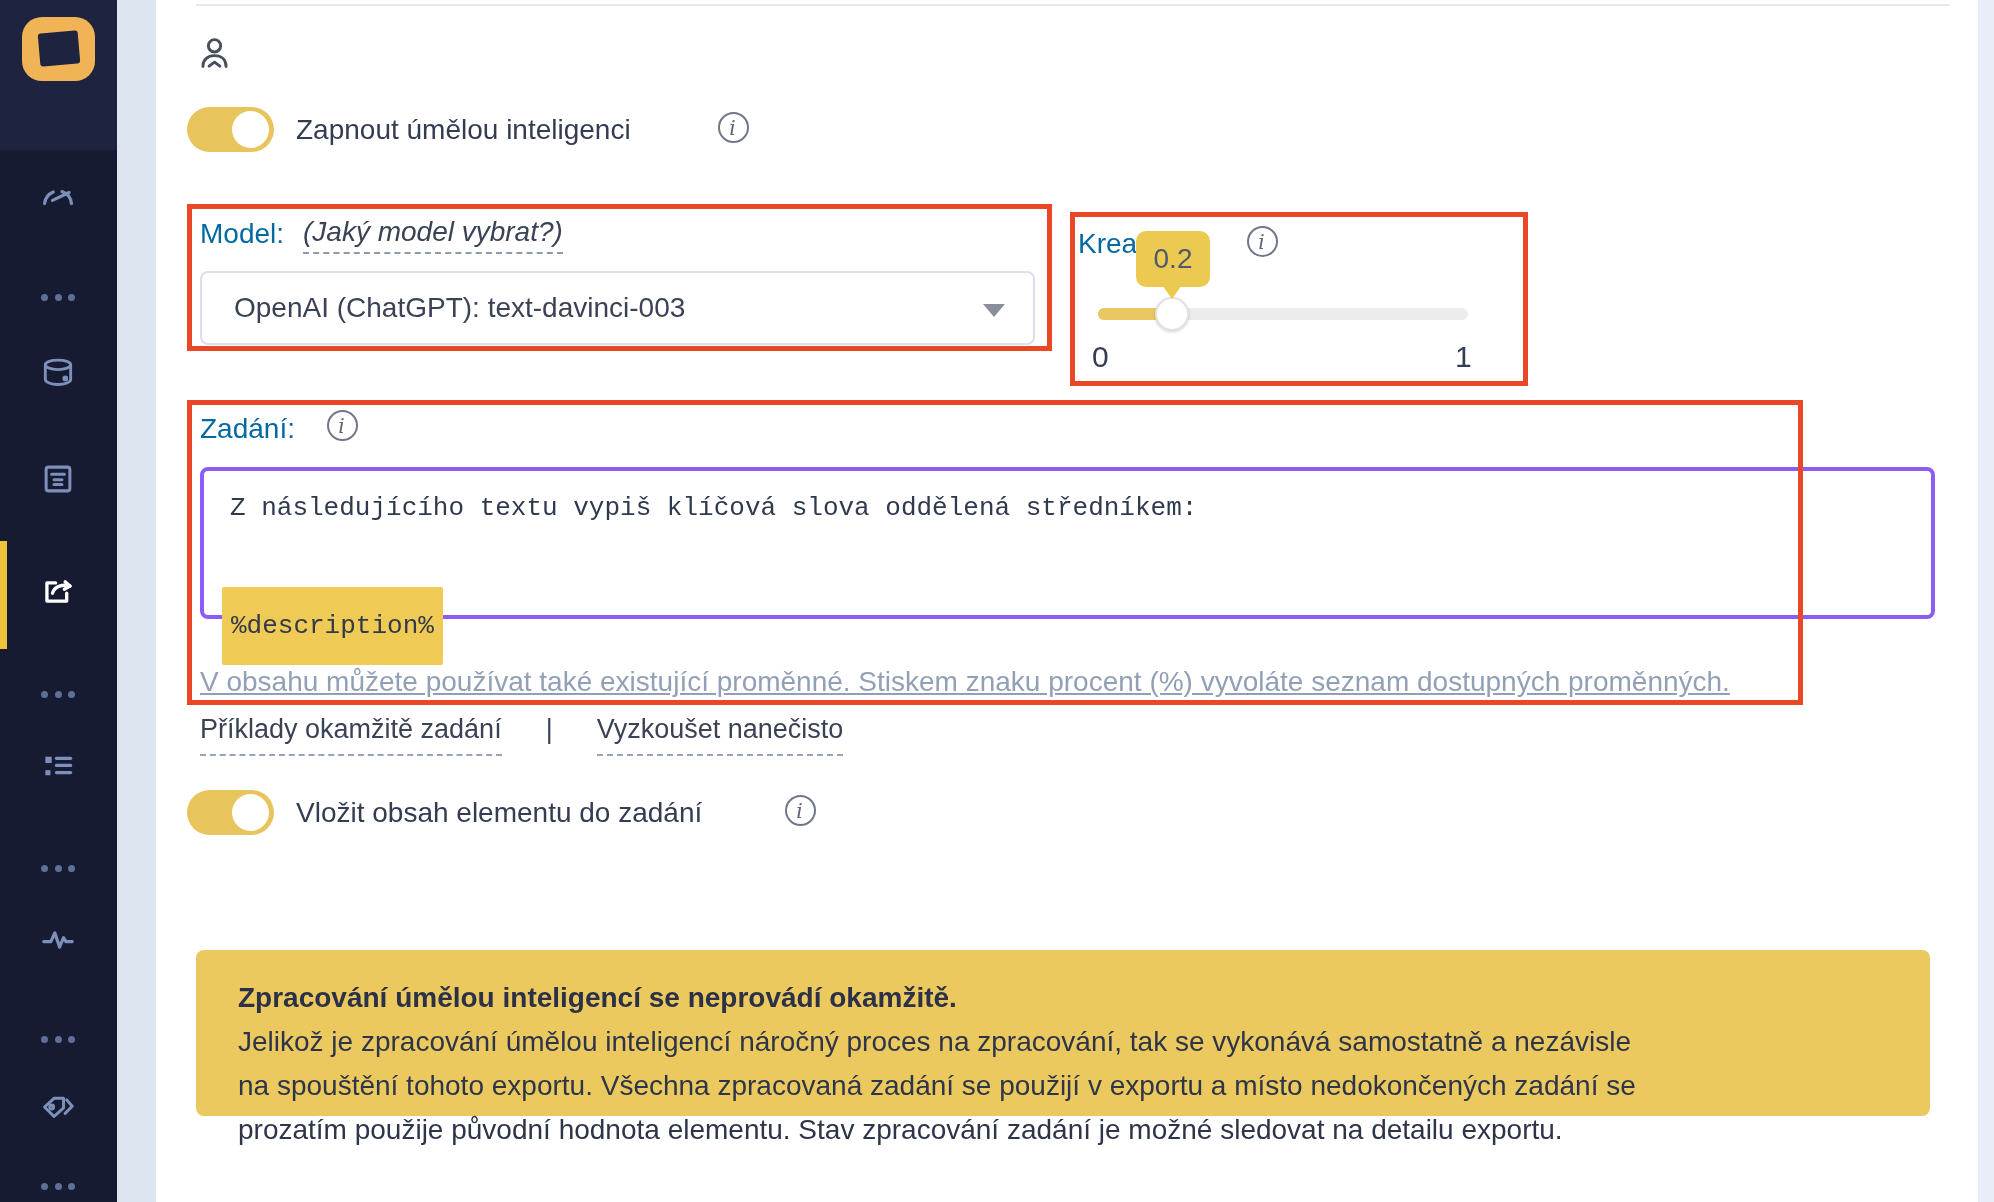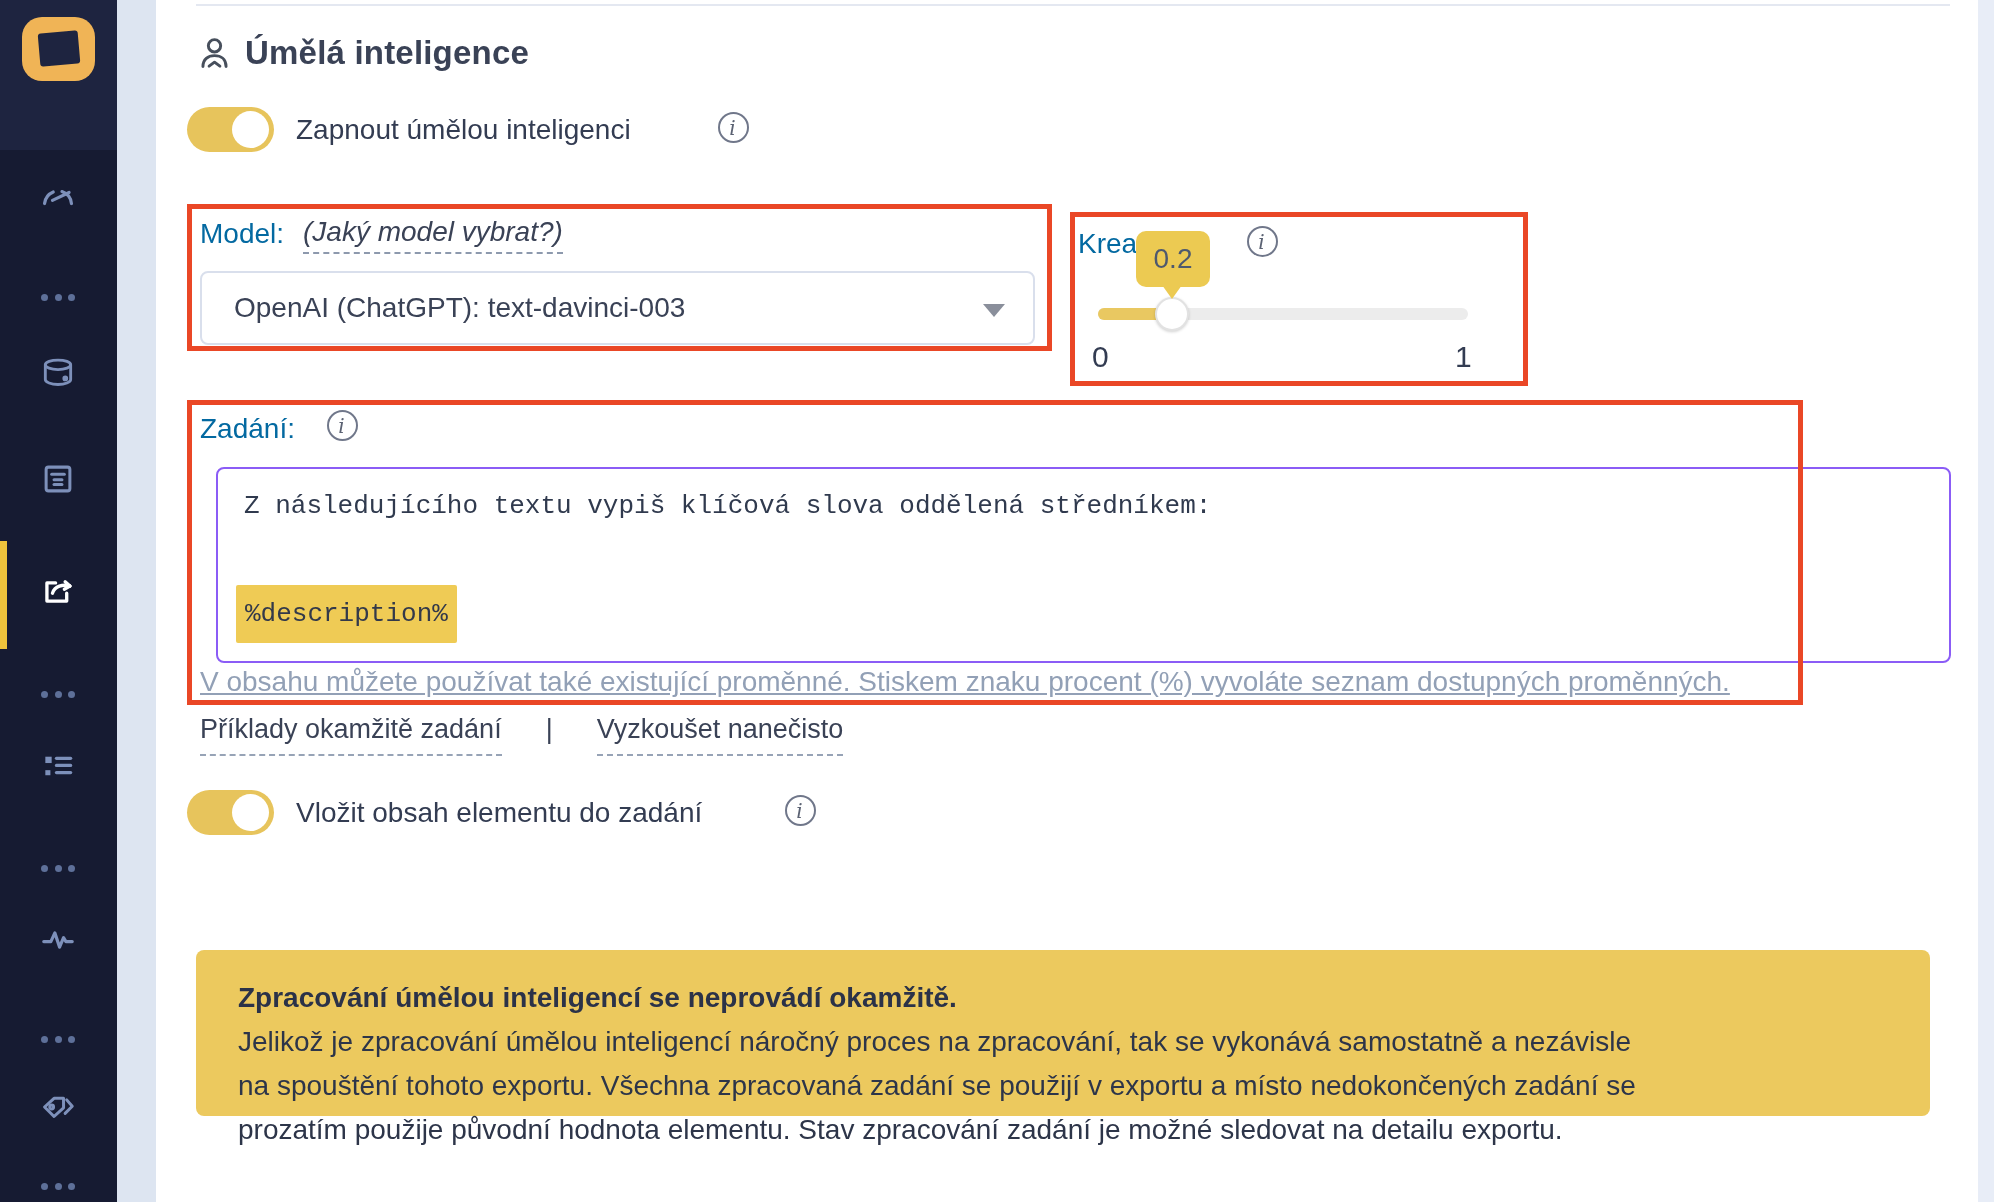--- a/index.html
+++ b/index.html
@@ -201,7 +201,6 @@
       <path d="M8.5 20.2 L12 17.6 L15.5 20.2"></path>
     </svg>
   </span>
-  <span class="page-title">Úmělá inteligence</span>
 </div>
 
 <div class="abs toggle" style="left:187px; top:107px;">

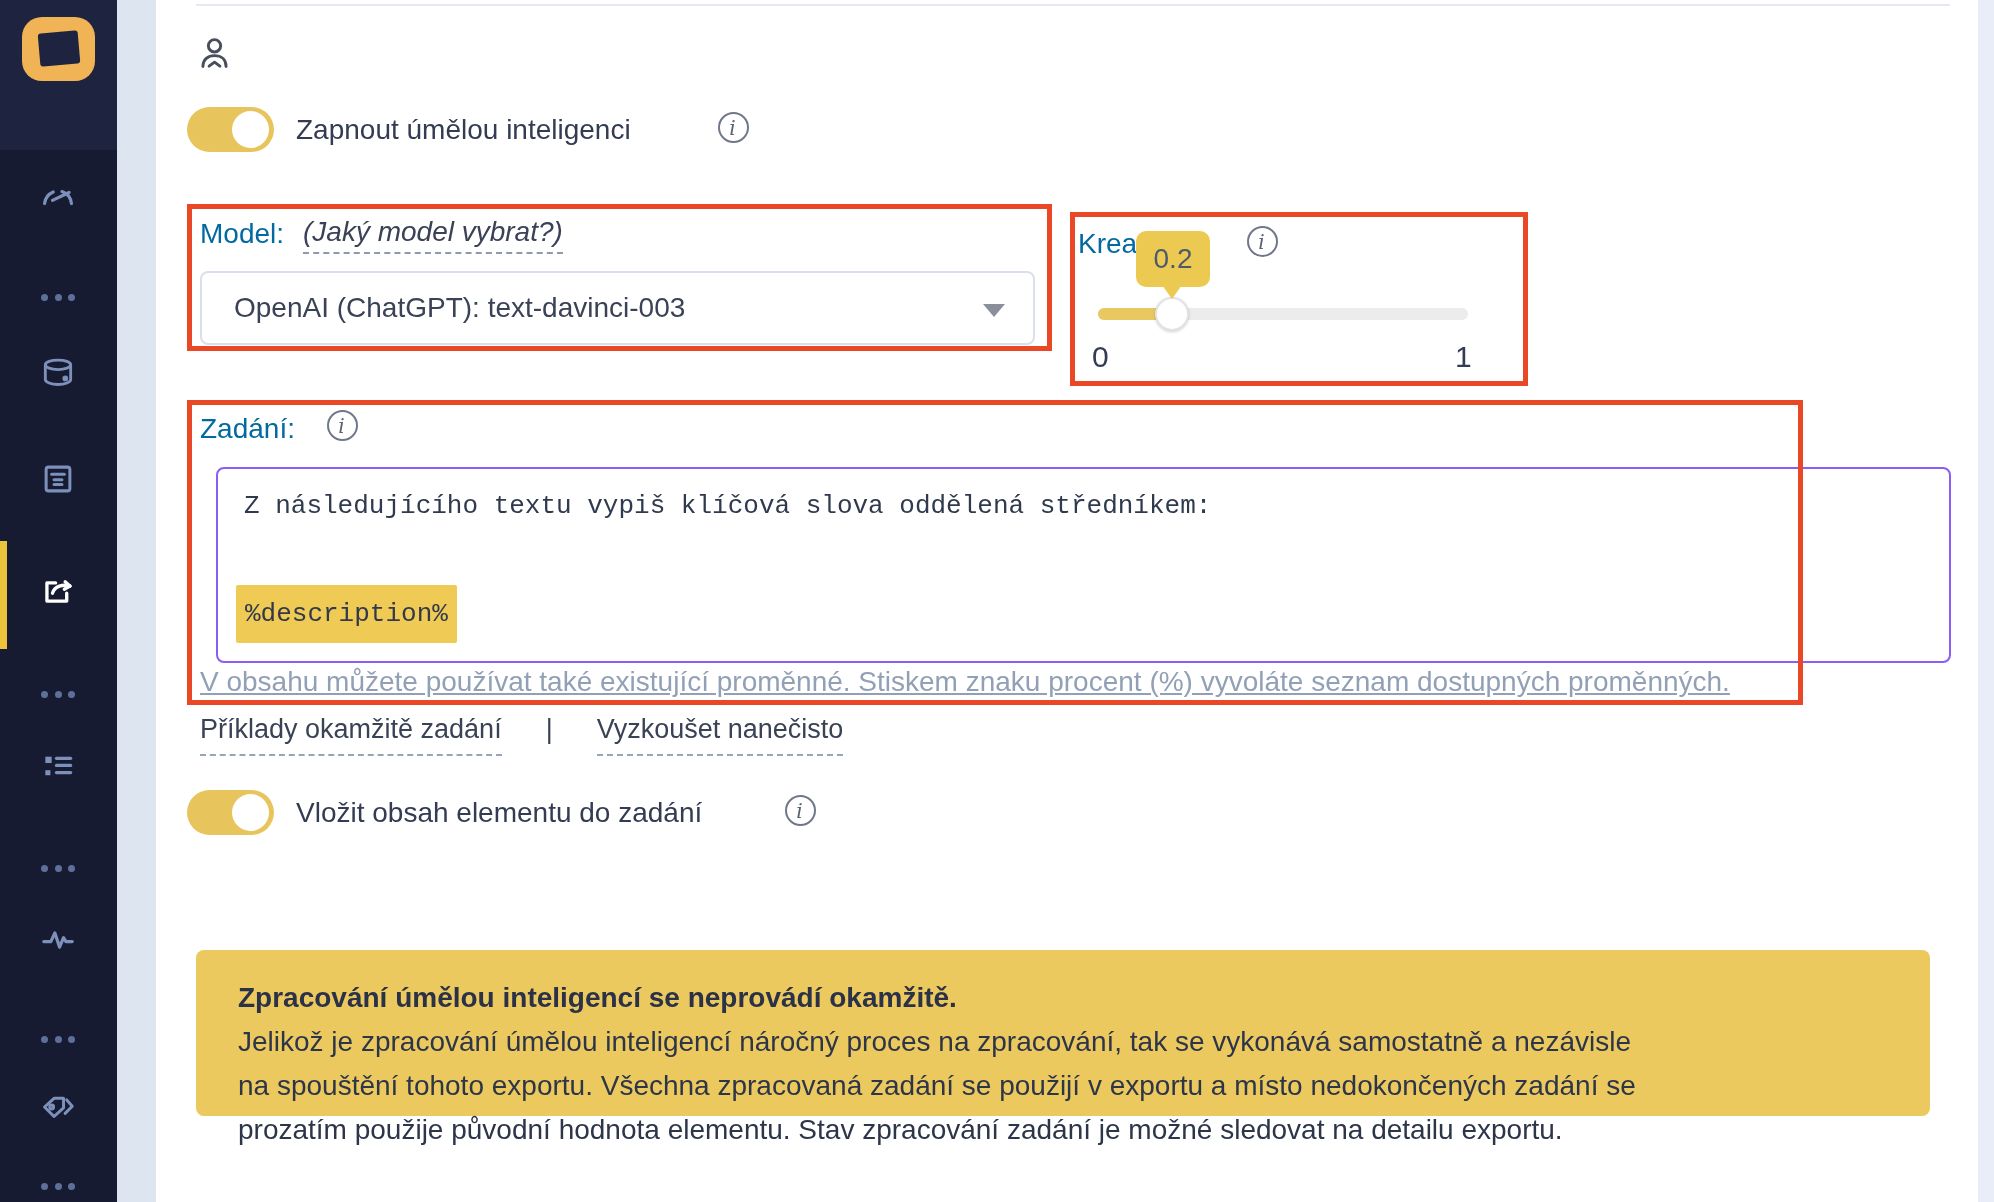--- a/index.html
+++ b/index.html
@@ -65,8 +65,8 @@
   .slider-min,.slider-max { font-size:30px; color:#333c52; }
 
   
-  .prompt-area { left:200px; top:467px; width:1735px; height:196px; background:#ffffff;
-    border:2px solid #8b5cf6; border-radius:8px;margin-left:16px; }
+  .prompt-area { left:200px; top:467px; width:1735px; height:152px; background:#ffffff;
+    border:4px solid #8b5cf6; border-radius:8px; }
   .mono-line { position:absolute; left:26px; font-family:"Liberation Mono","DejaVu Sans Mono",monospace;
     font-size:26px; color:#303a4e; white-space:pre; }
   .mono-var { position:absolute; left:18px; font-family:"Liberation Mono","DejaVu Sans Mono",monospace;

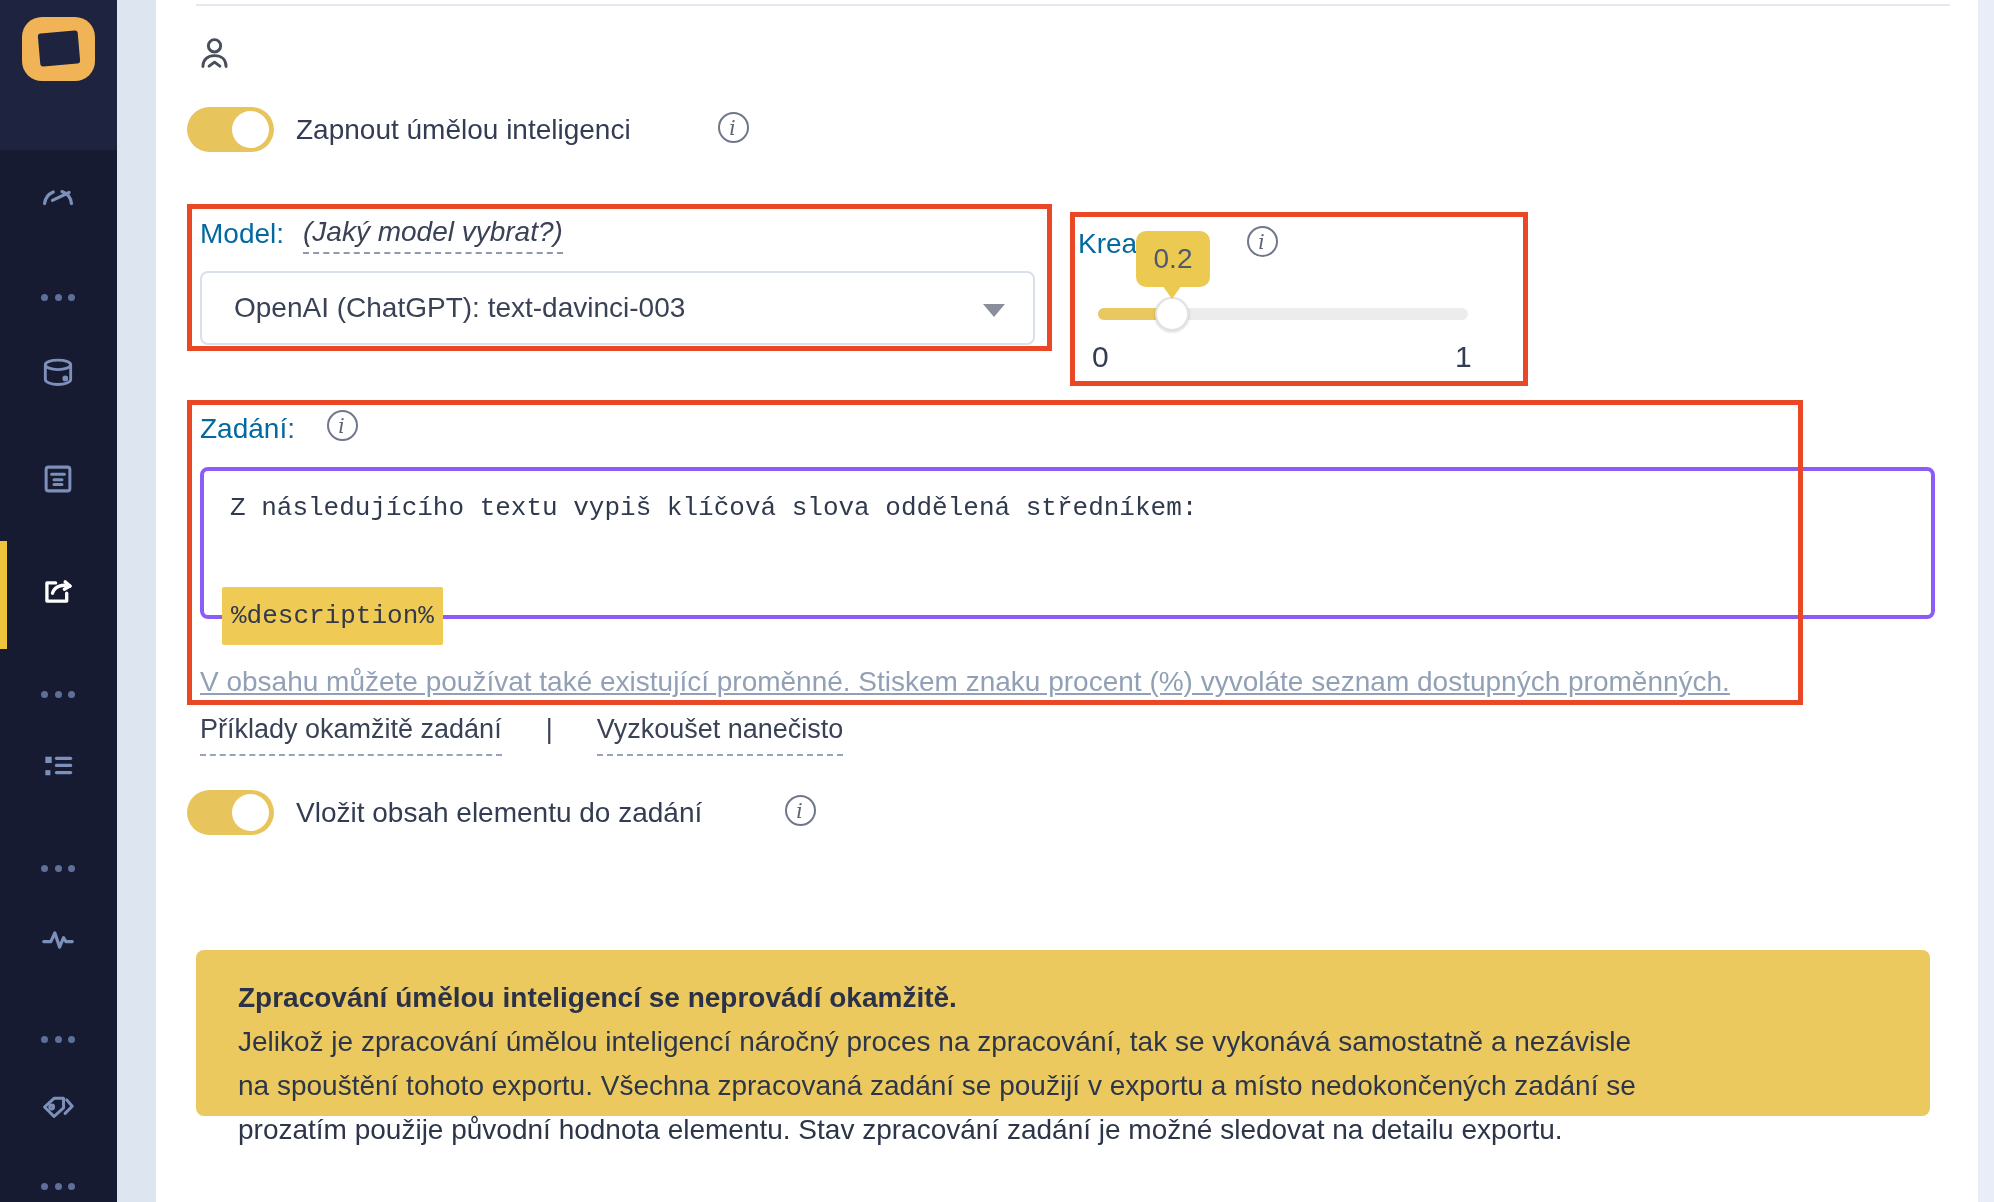--- a/index.html
+++ b/index.html
@@ -70,7 +70,7 @@
   .mono-line { position:absolute; left:26px; font-family:"Liberation Mono","DejaVu Sans Mono",monospace;
     font-size:26px; color:#303a4e; white-space:pre; }
   .mono-var { position:absolute; left:18px; font-family:"Liberation Mono","DejaVu Sans Mono",monospace;
-    font-size:26px; color:#33394a; background:#efcb55; padding:14px 9px; border-radius:2px; }
+    font-size:26px; color:#33394a; background:#efcb55; padding:24px 9px; border-radius:2px; }
   .helper-text { left:200px; top:666px; font-size:28px; color:#92a0b6;text-decoration:underline; }
 
   .links-row { left:200px; top:714px; display:flex; align-items:flex-start; gap:44px; font-size:27px; color:#3a4256; }

